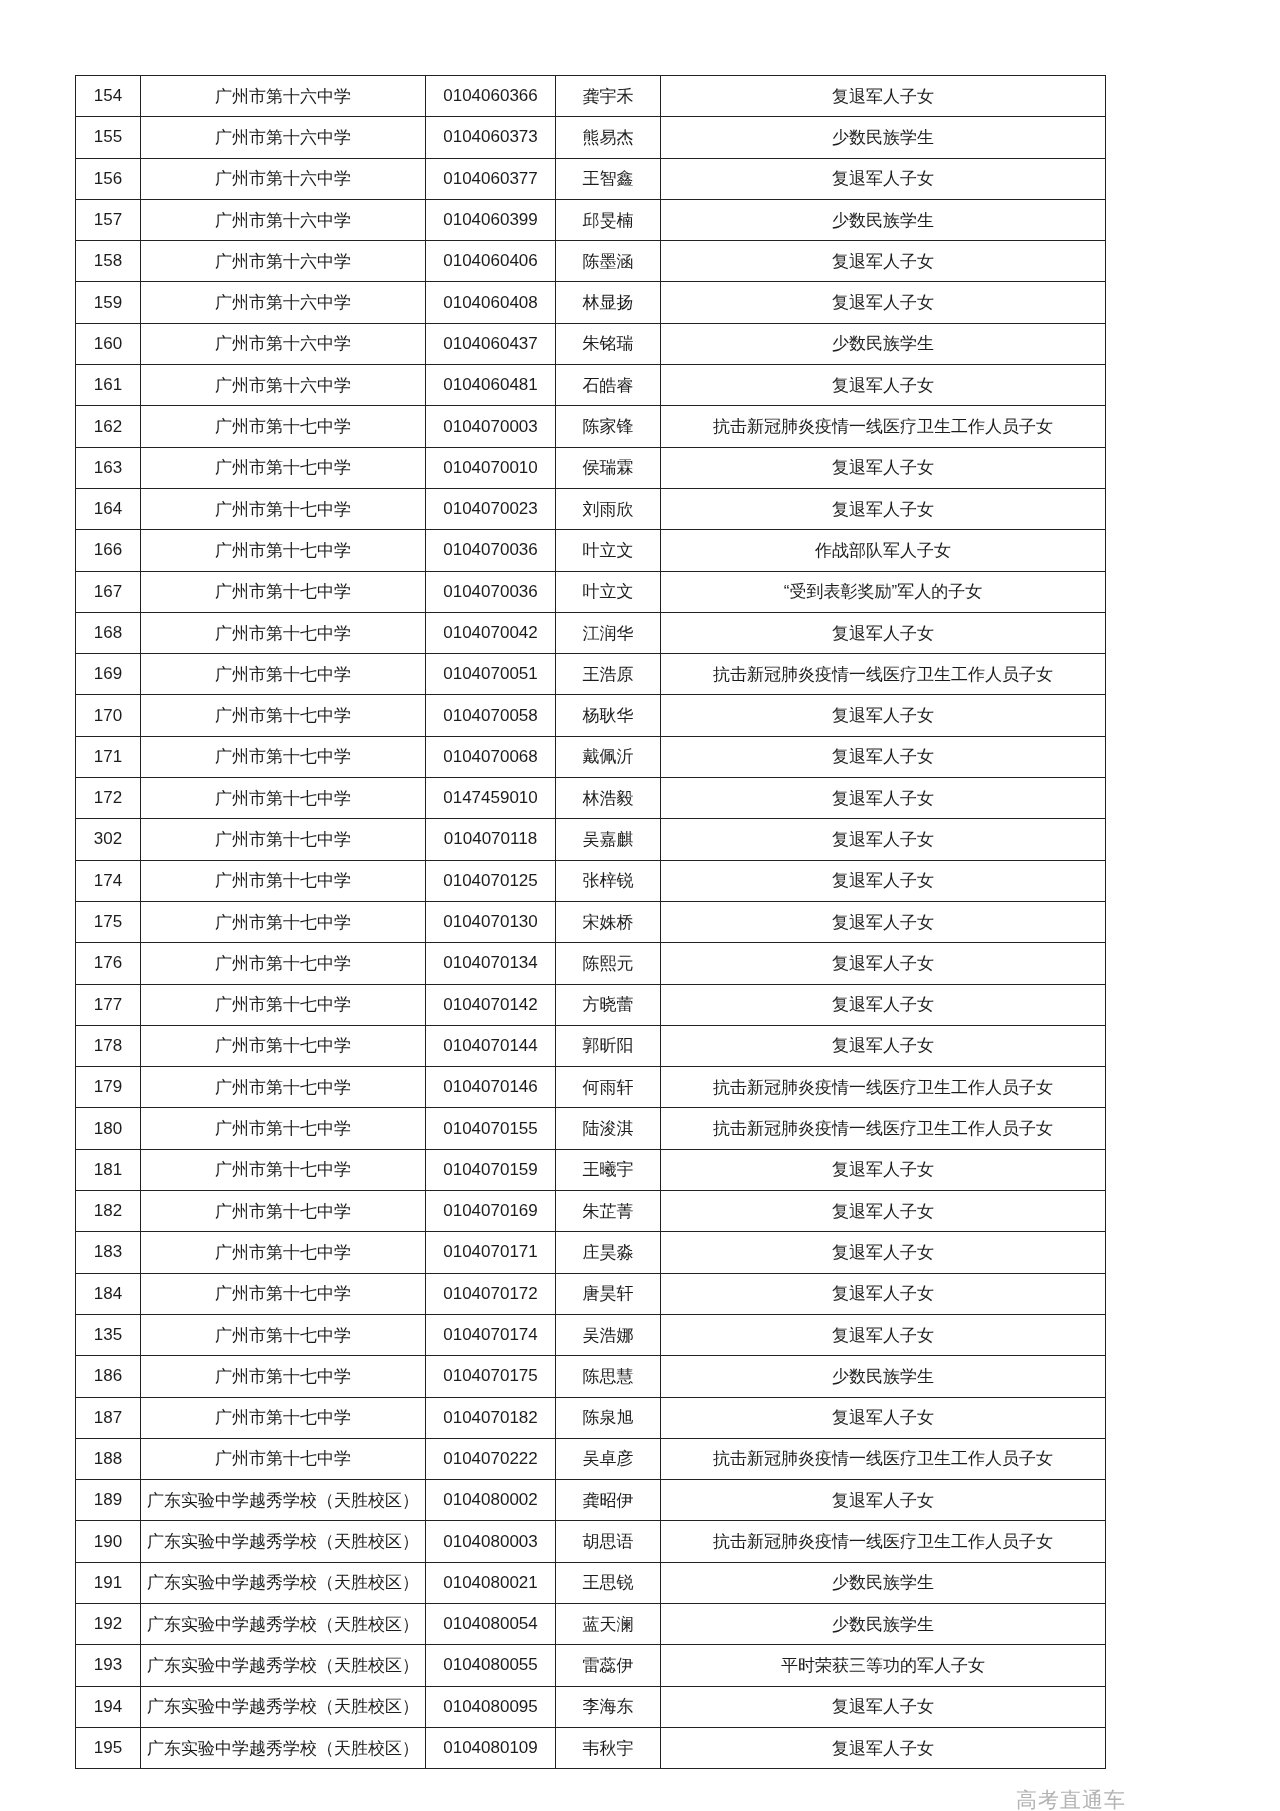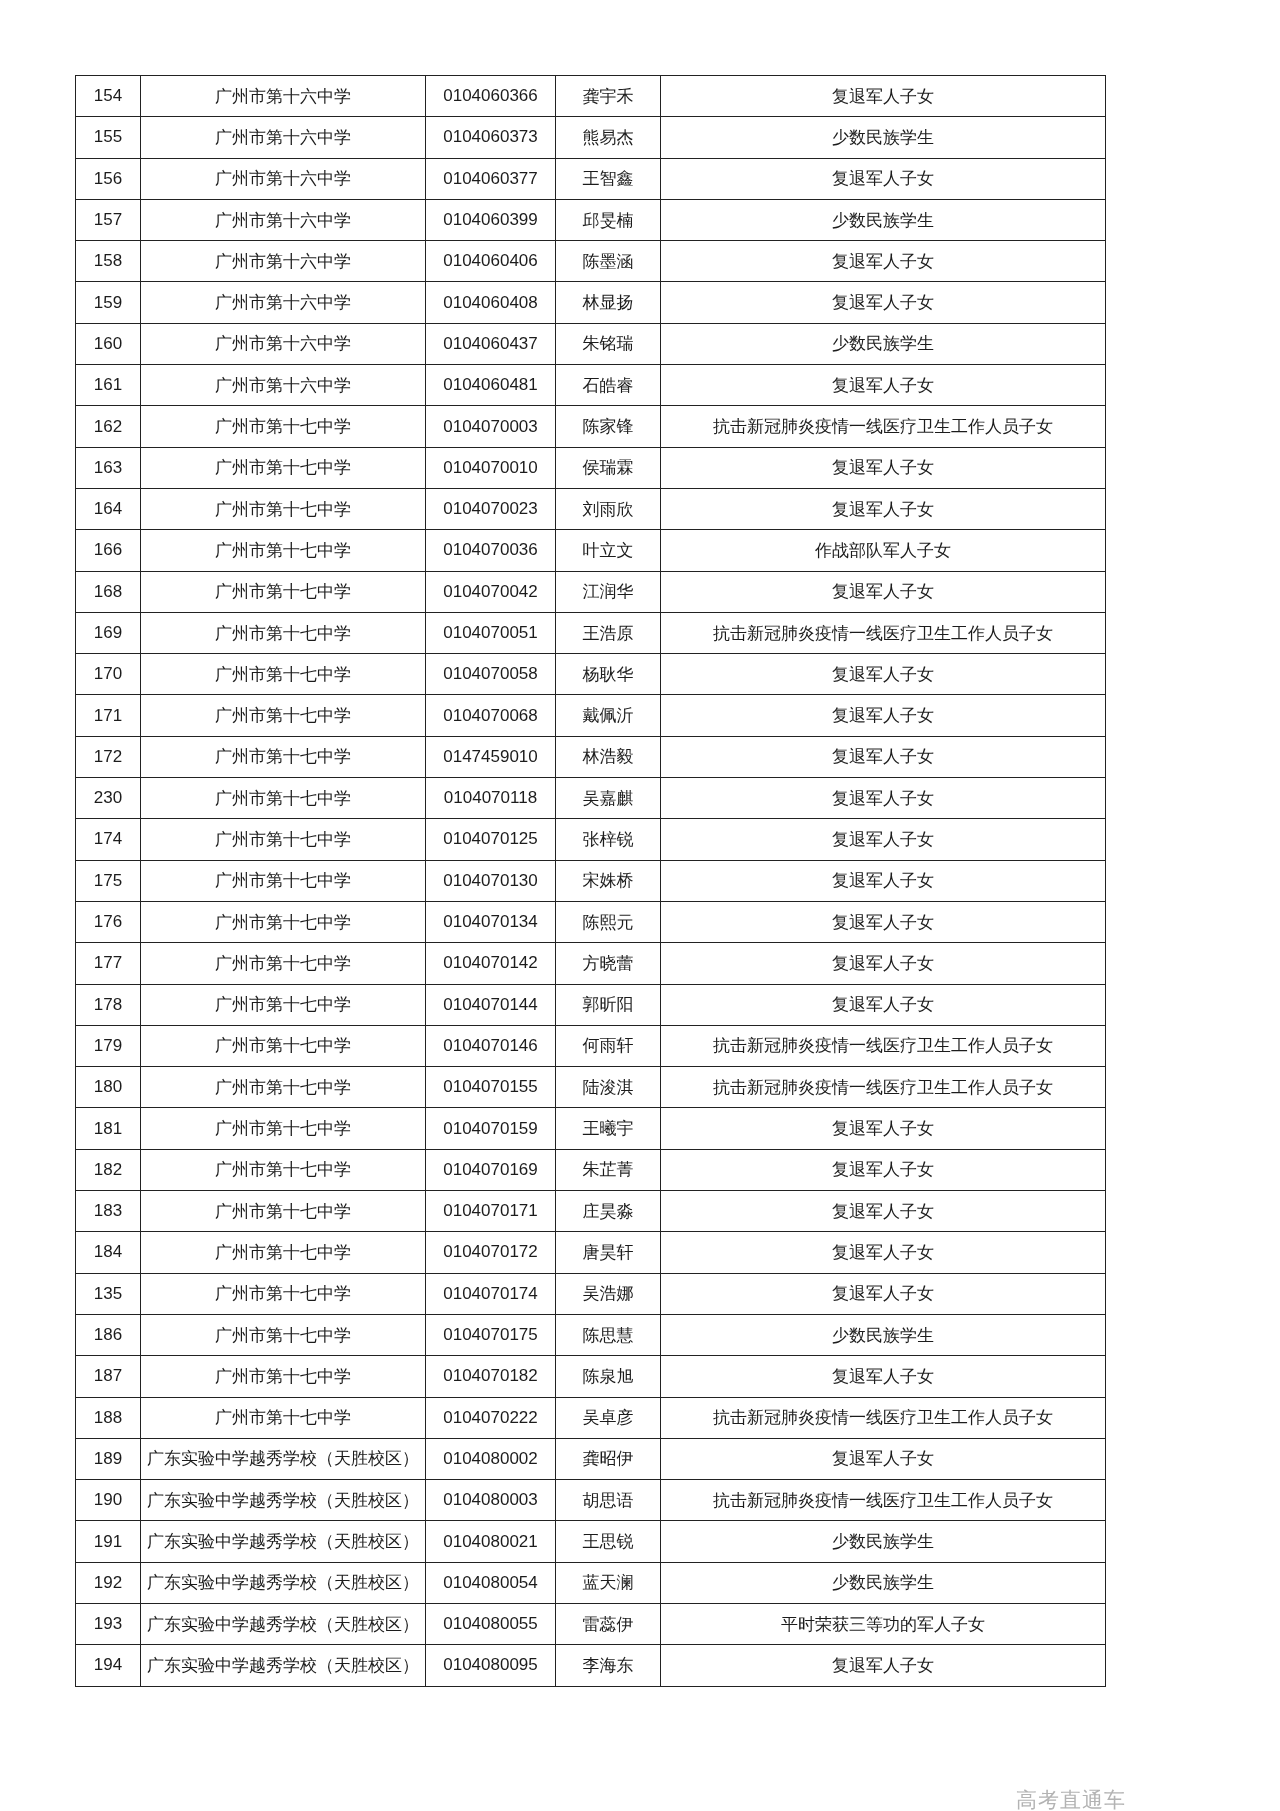--- a/index.html
+++ b/index.html
@@ -149,6 +149,13 @@
           <td>作战部队军人子女</td>
         </tr>
         <tr>
+          <td>167</td>
+          <td>广州市第十七中学</td>
+          <td>0104070036</td>
+          <td>叶立文</td>
+          <td>“受到表彰奖励”军人的子女</td>
+        </tr>
+        <tr>
           <td>168</td>
           <td>广州市第十七中学</td>
           <td>0104070042</td>

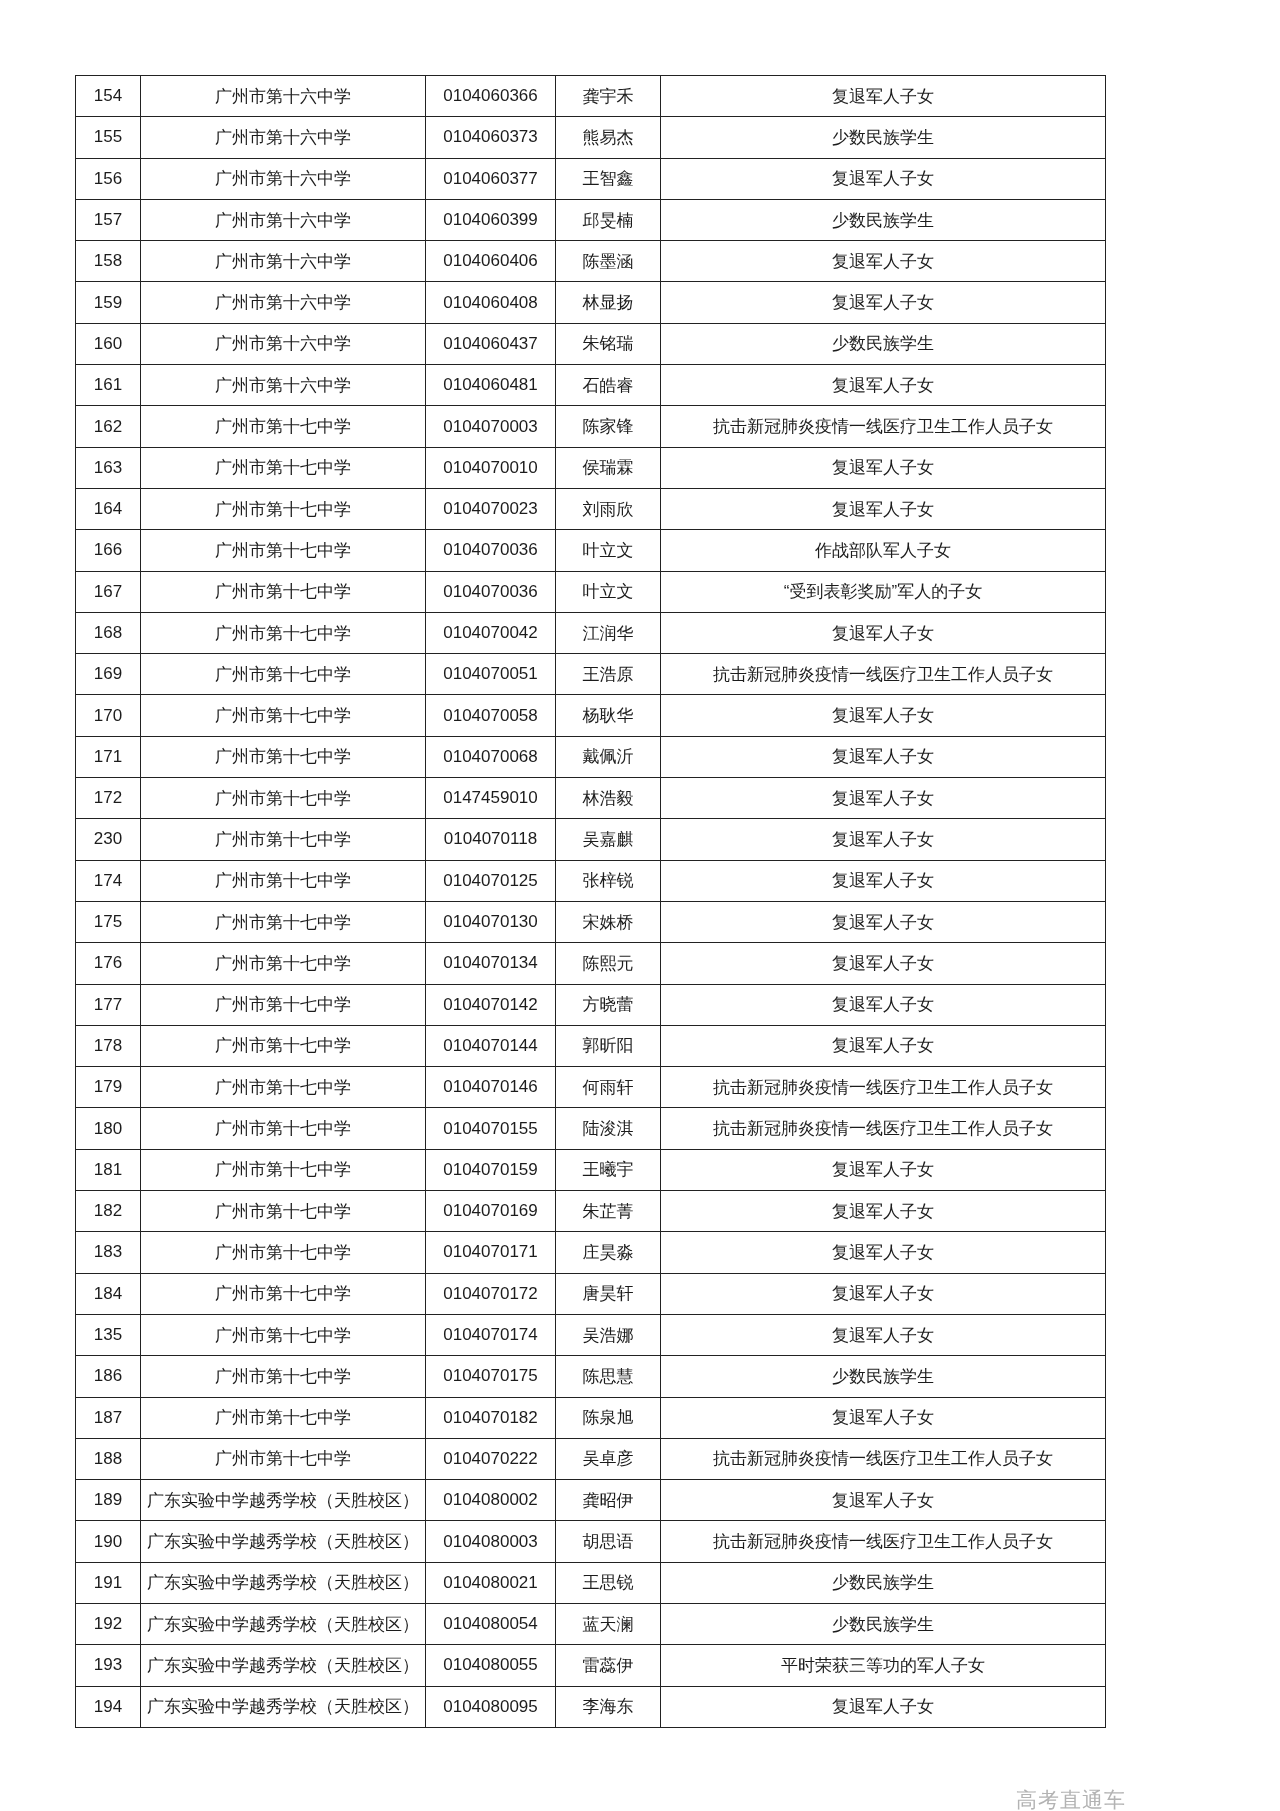--- a/index.html
+++ b/index.html
@@ -191,7 +191,7 @@
           <td>复退军人子女</td>
         </tr>
         <tr>
-          <td>230</td>
+          <td>302</td>
           <td>广州市第十七中学</td>
           <td>0104070118</td>
           <td>吴嘉麒</td>

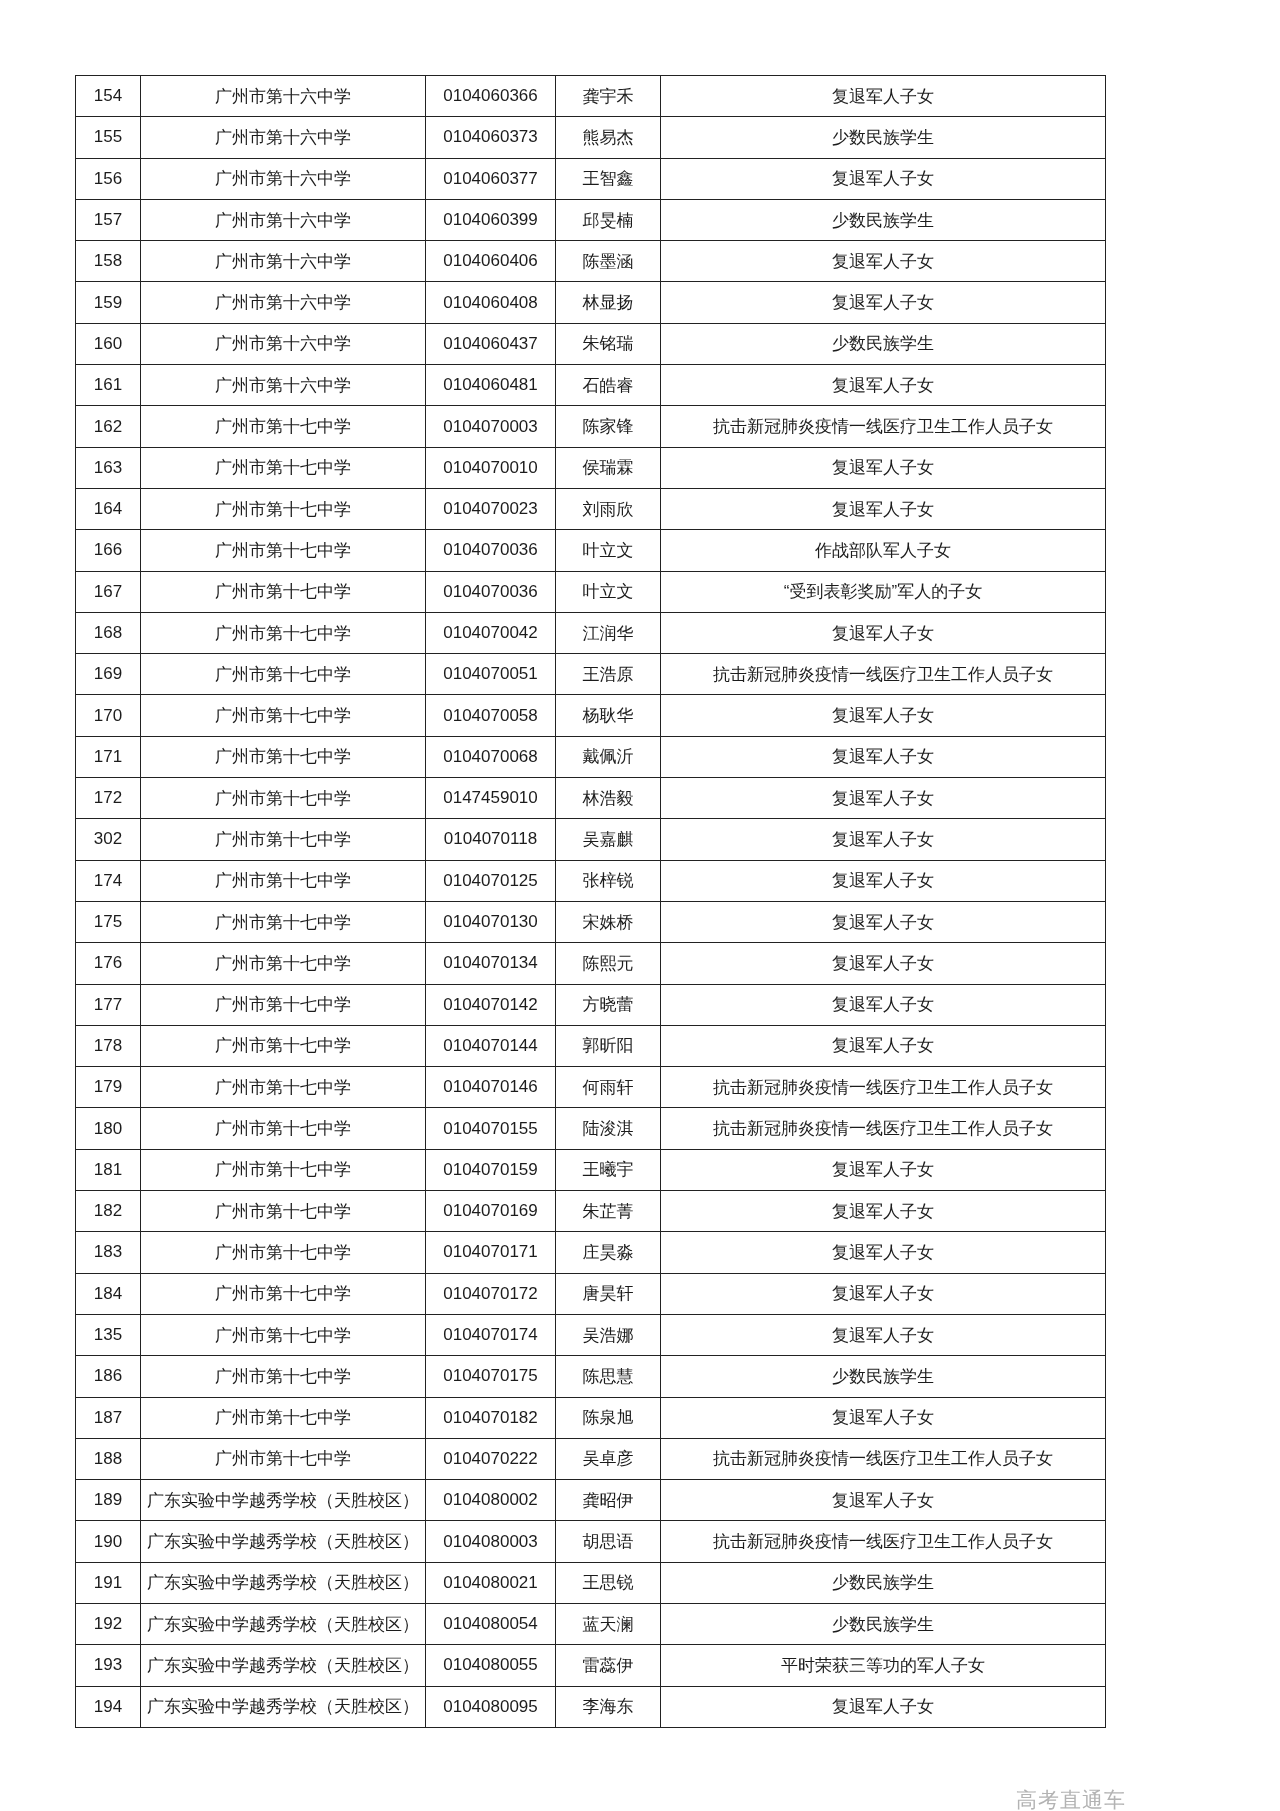--- a/index.html
+++ b/index.html
@@ -344,6 +344,13 @@
           <td>李海东</td>
           <td>复退军人子女</td>
         </tr>
+        <tr>
+          <td>195</td>
+          <td>广东实验中学越秀学校（天胜校区）</td>
+          <td>0104080109</td>
+          <td>韦秋宇</td>
+          <td>复退军人子女</td>
+        </tr>
       </tbody>
   </table>
 

